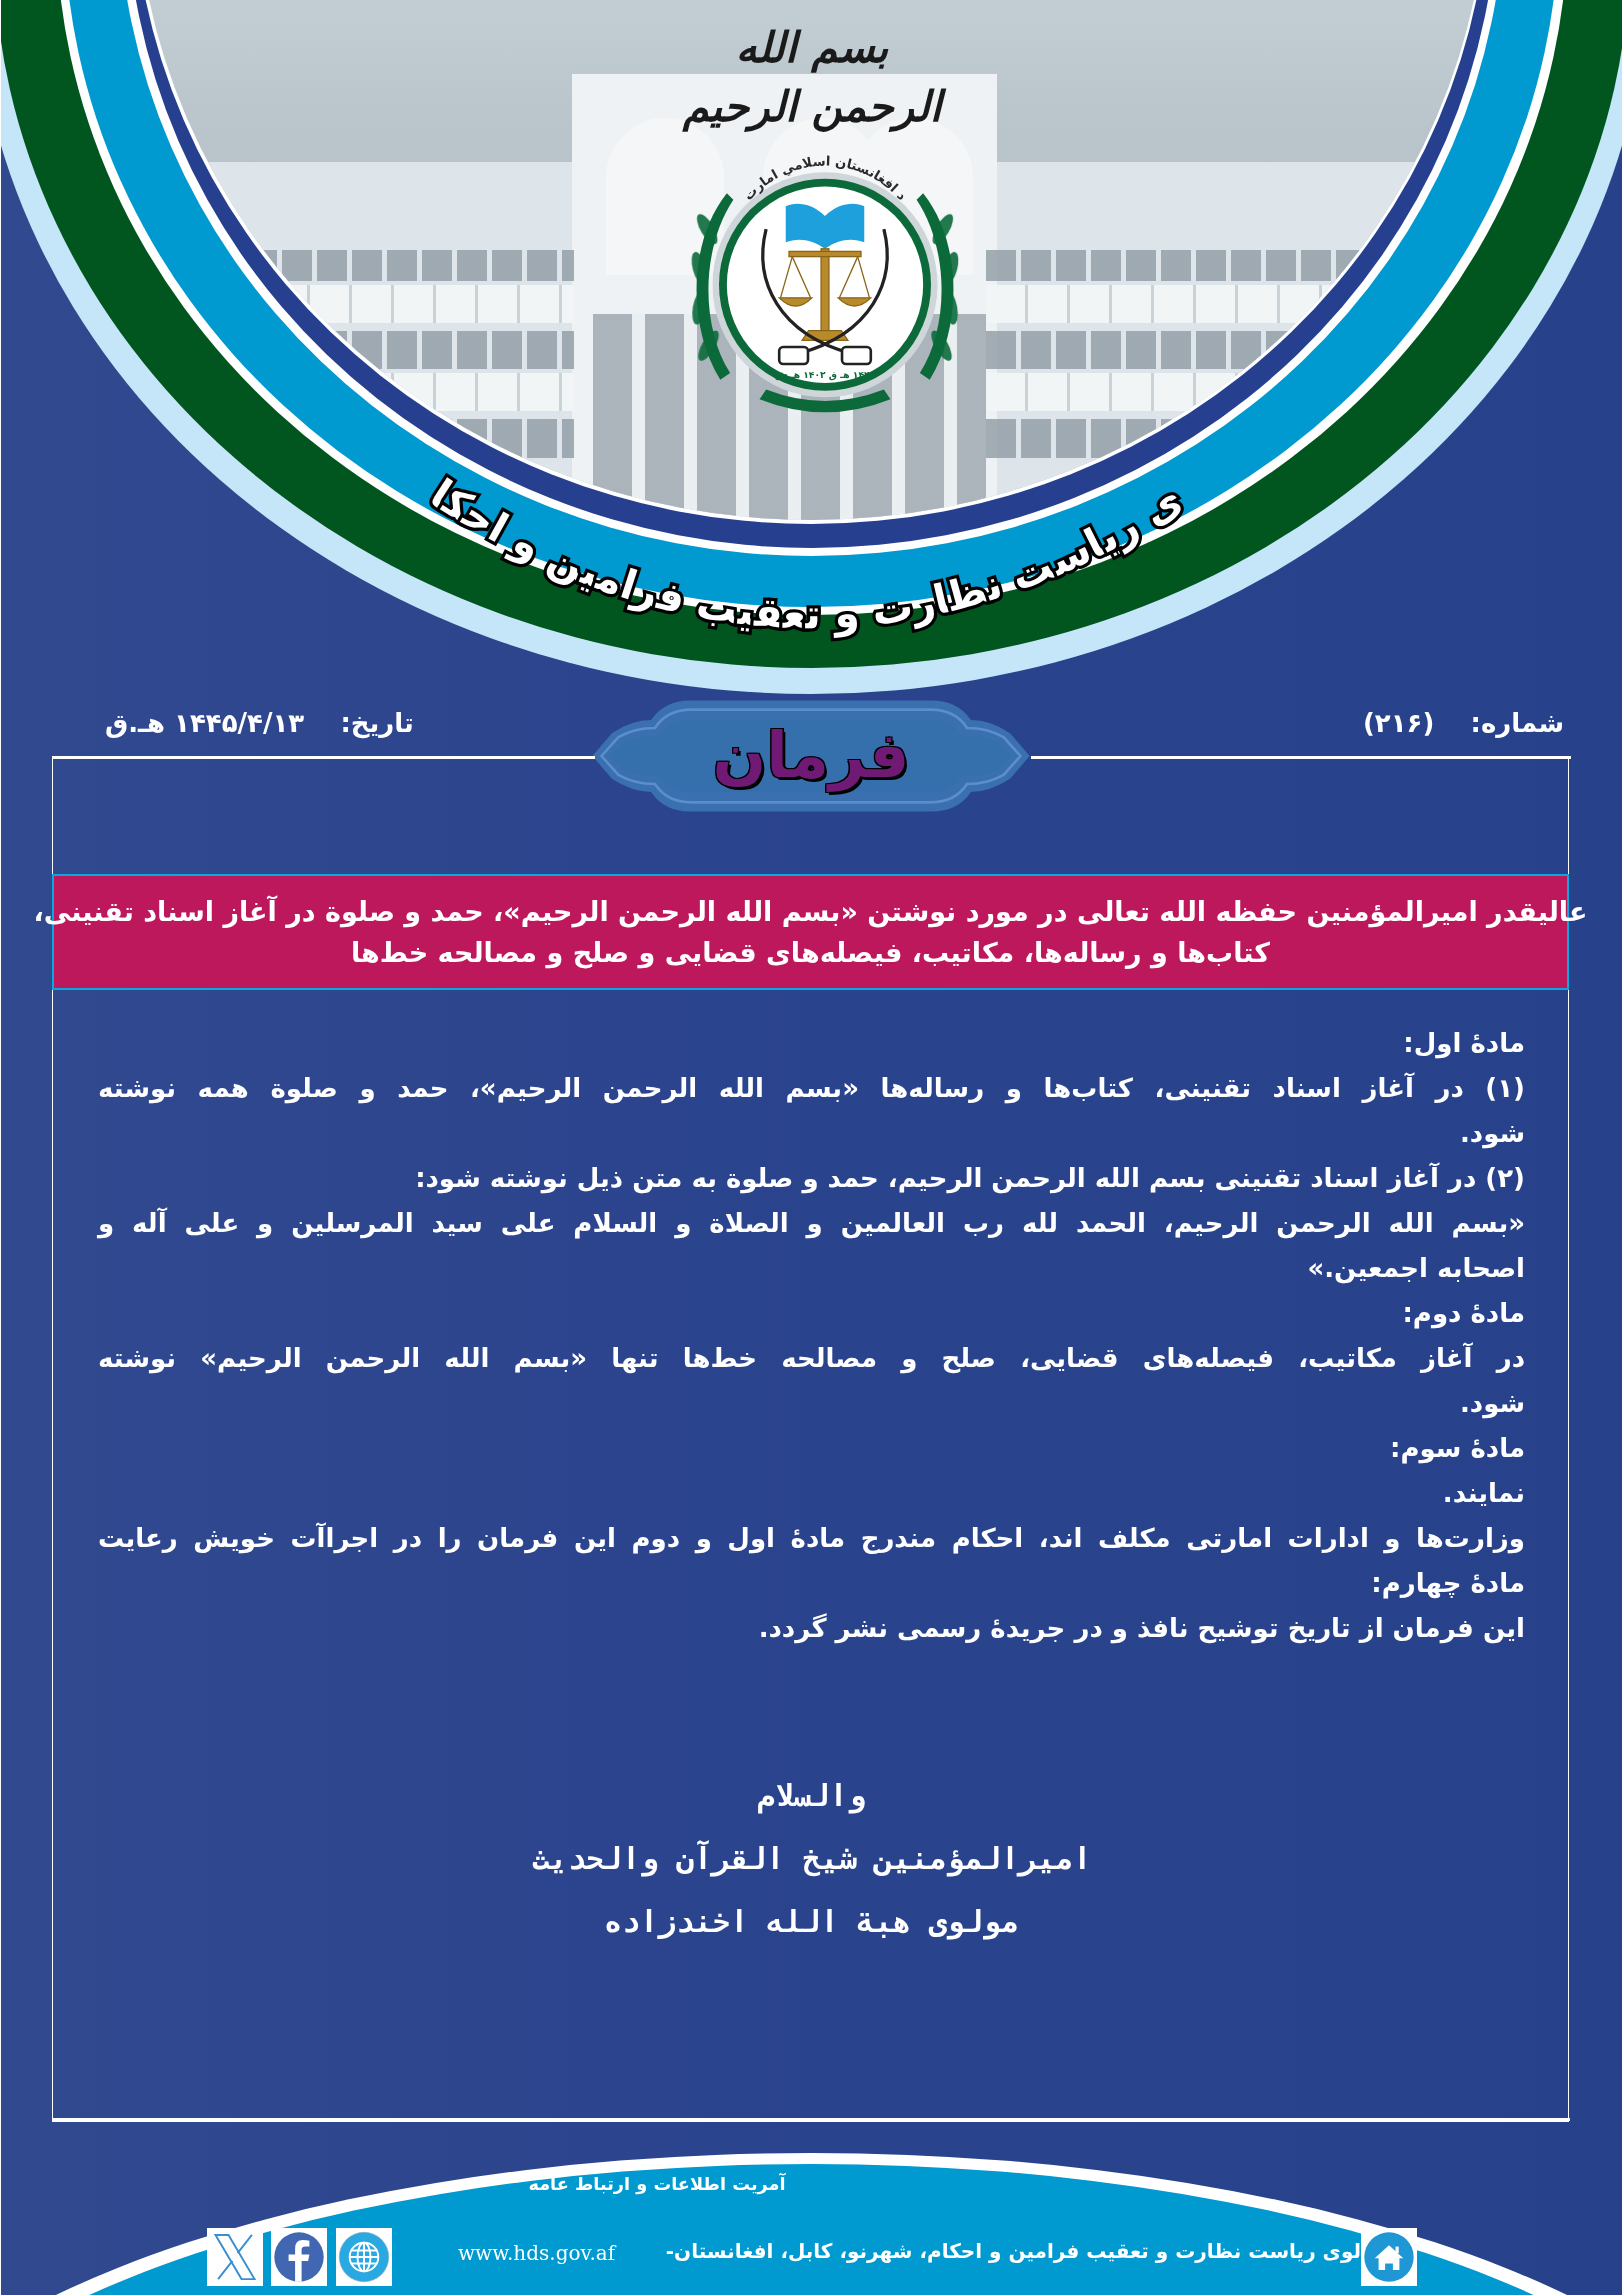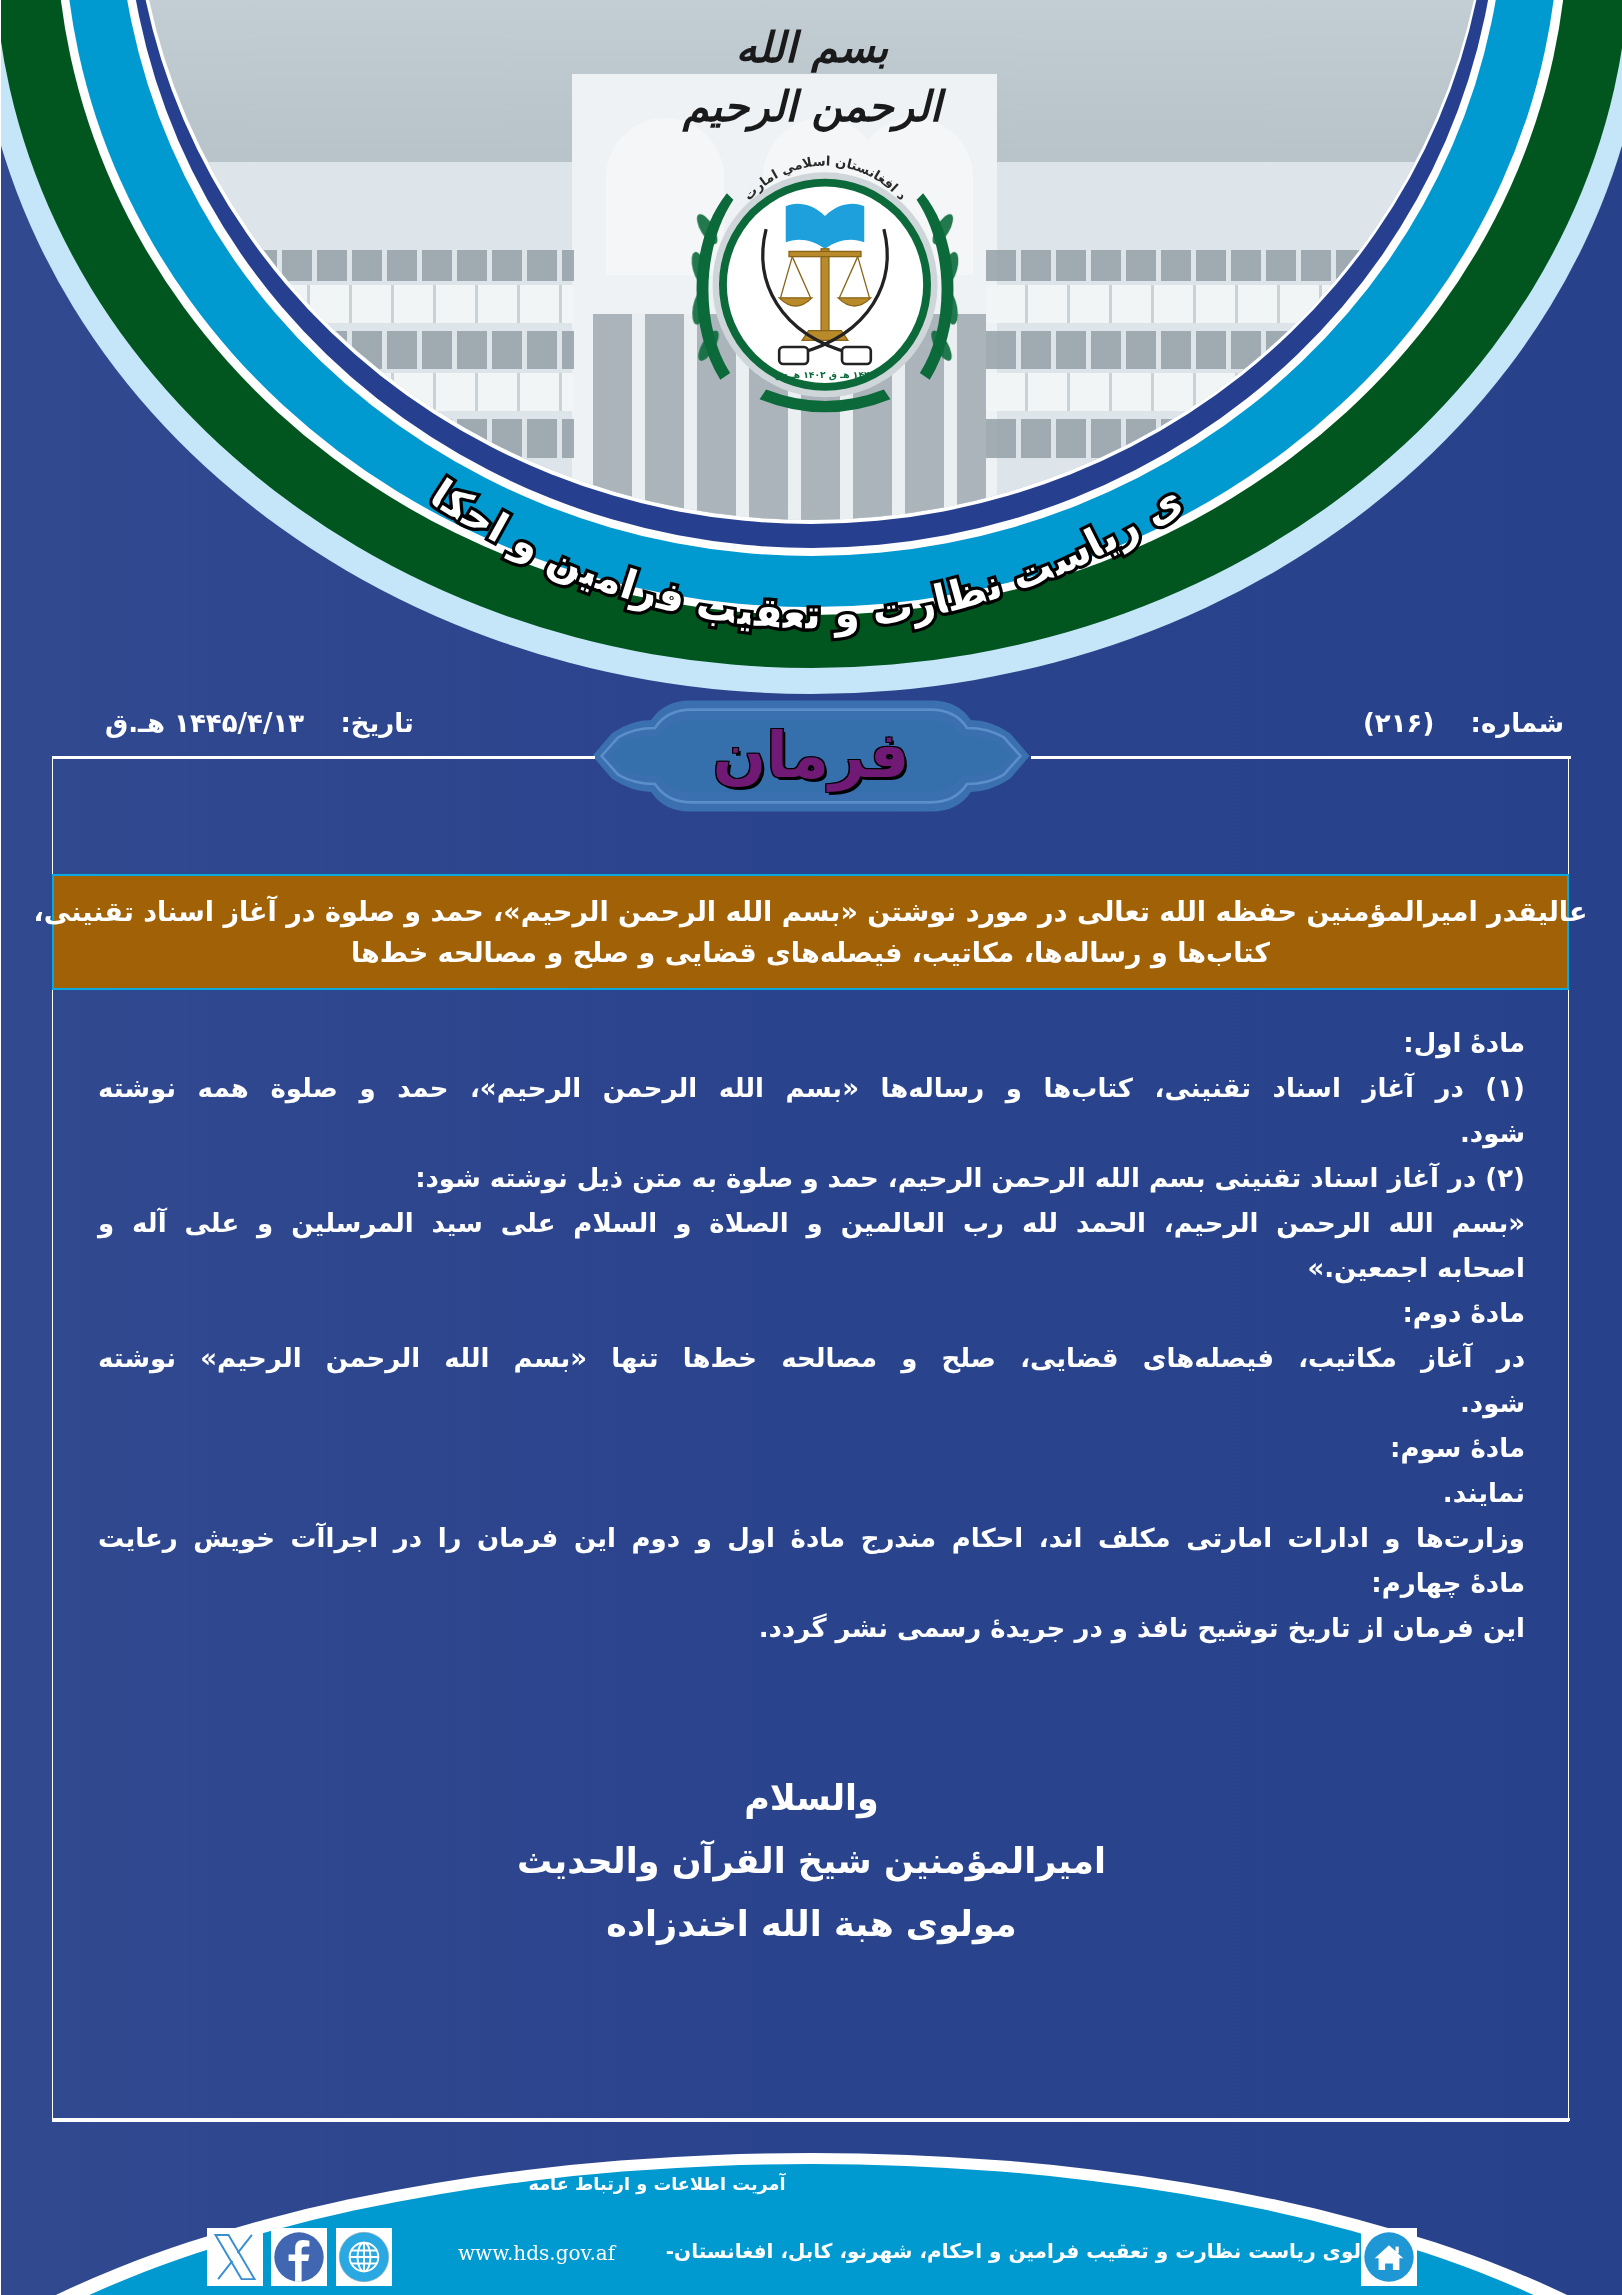--- a/index.html
+++ b/index.html
@@ -74,7 +74,7 @@
   
   #subject {
     left:52px; top:874px; width:1517px; height:116px; box-sizing:border-box;
-    border:2.6px solid #0aa8e0; background:#a16207;
+    border:2.6px solid #0aa8e0; background:#be185d;
     display:flex; flex-direction:column; justify-content:center; align-items:center;
   }
   #subject p { margin:0; font-size:27px; font-weight:bold; line-height:41px; text-align:center; white-space:nowrap; }

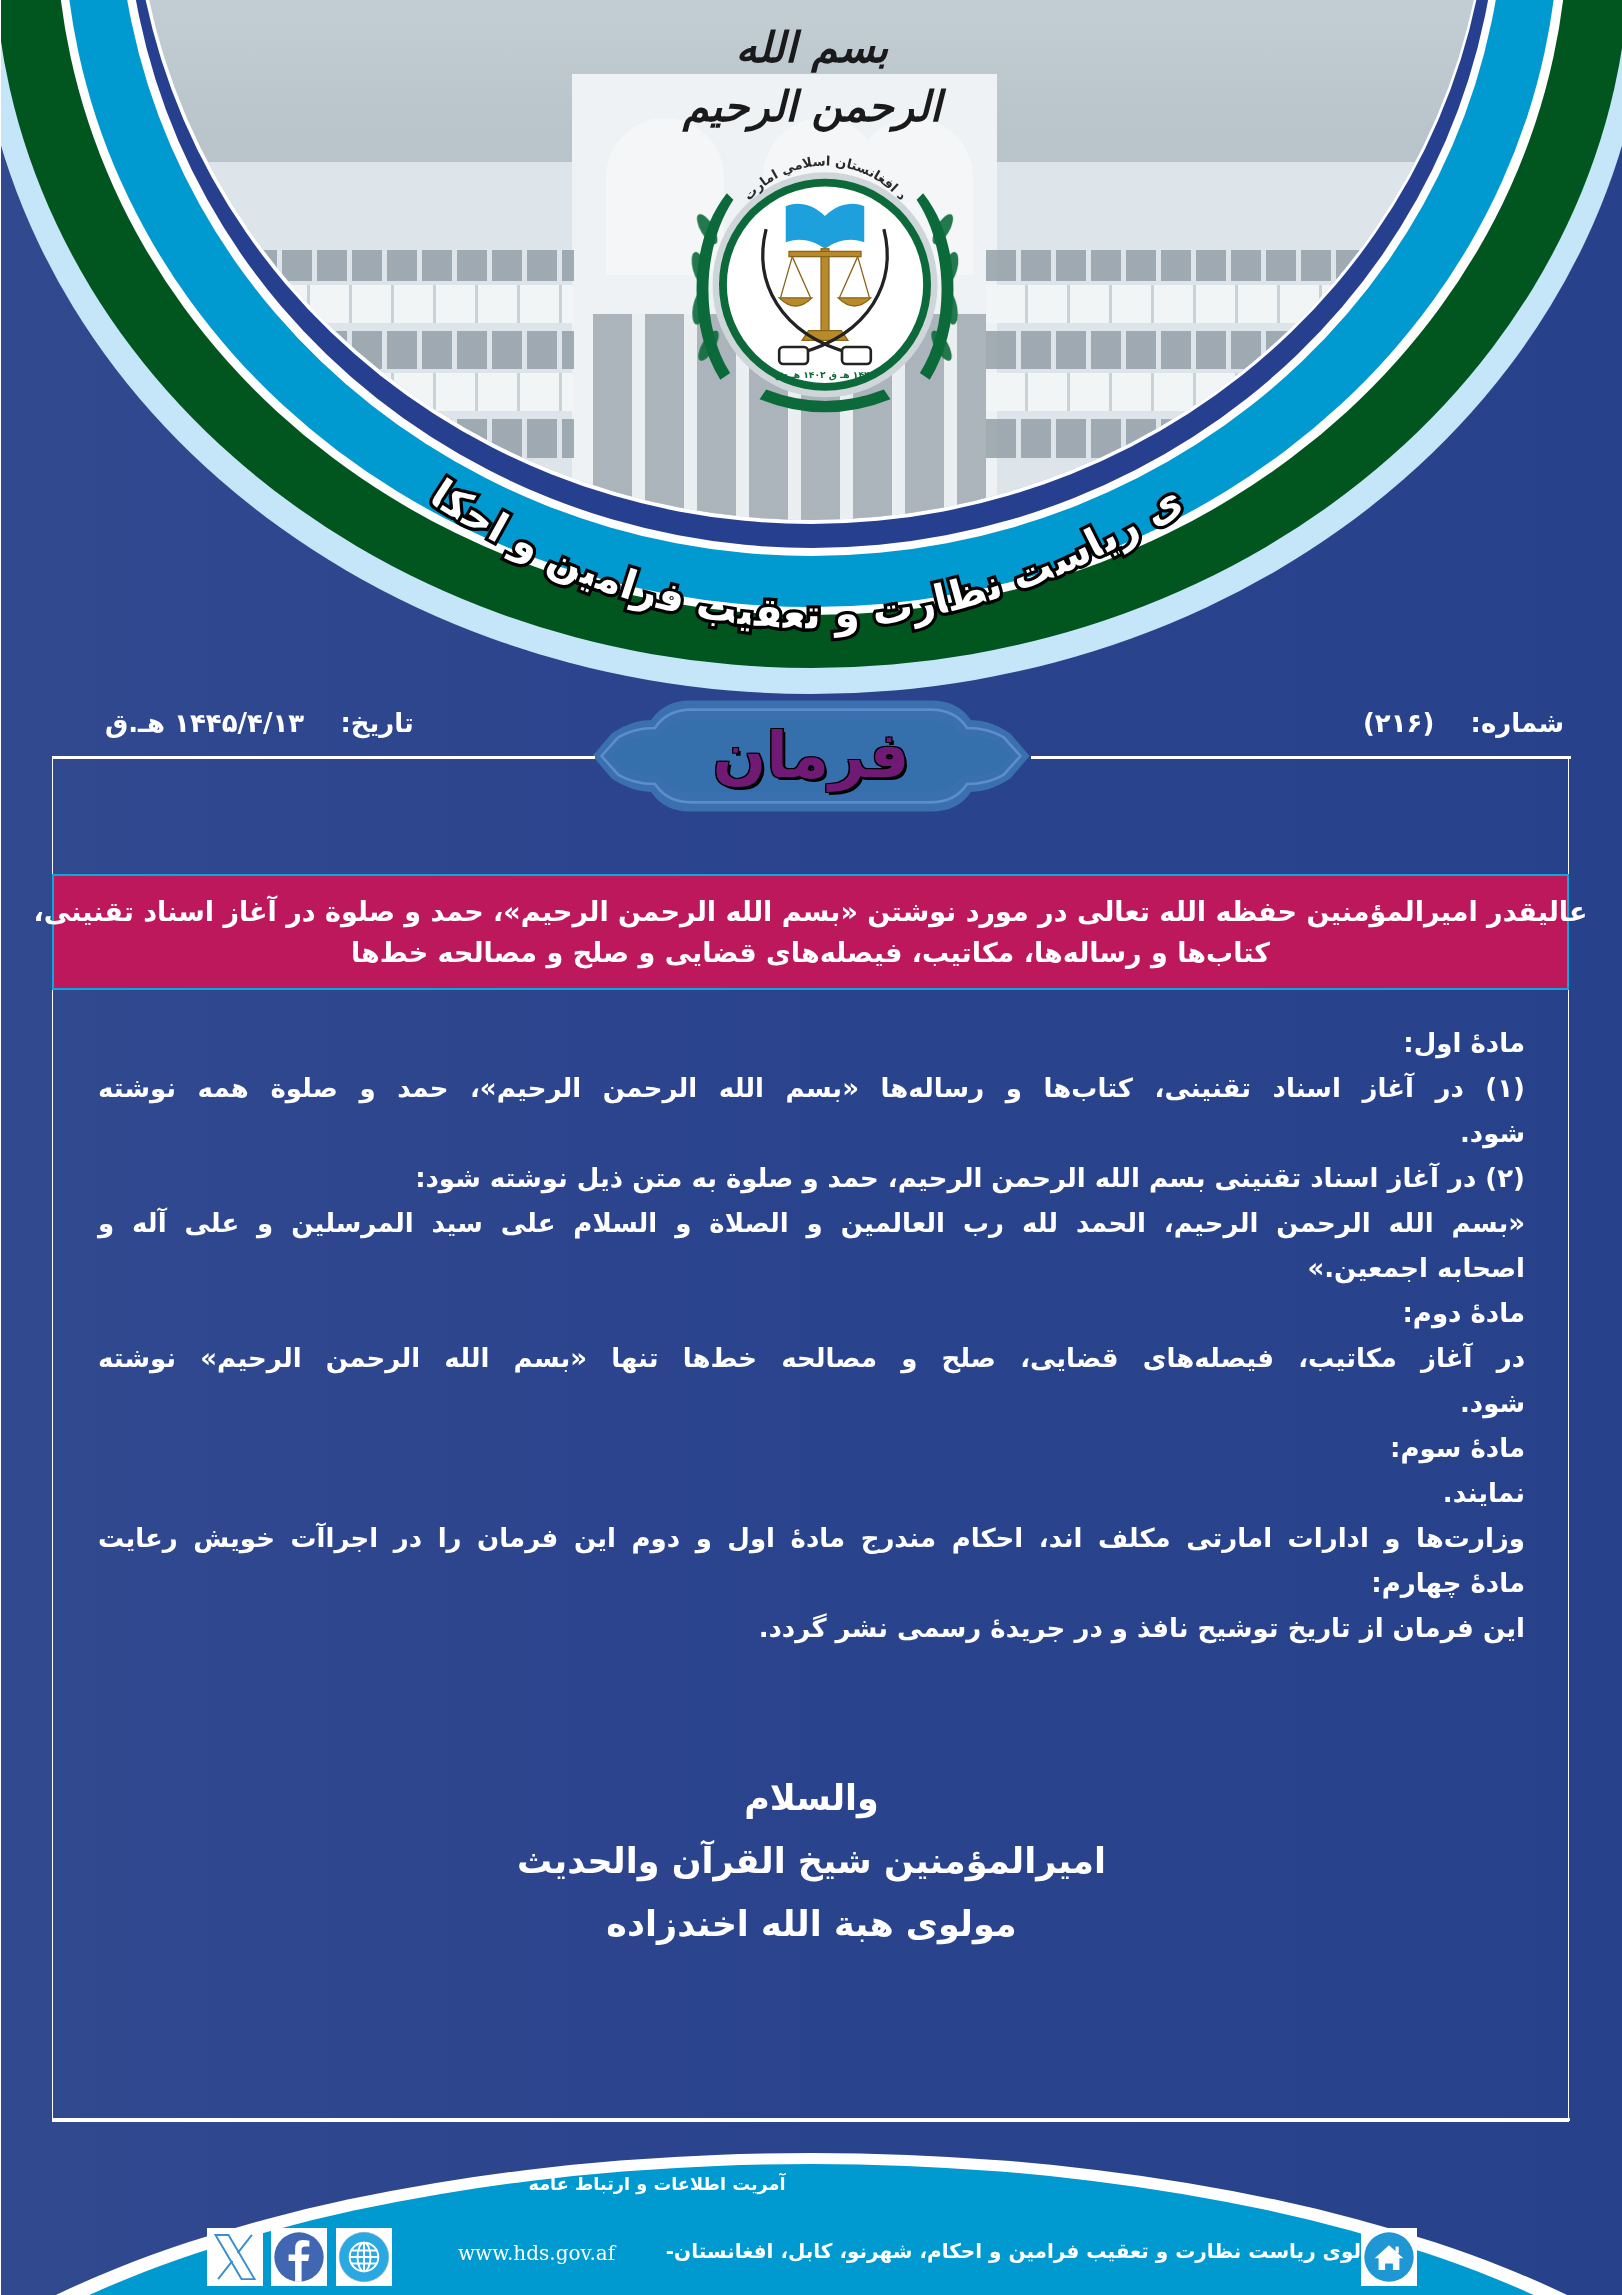--- a/index.html
+++ b/index.html
@@ -89,7 +89,7 @@
 
   
   #signature { left:419px; top:1767px; width:785px; text-align:center; }
-  #signature div { font-size:35px; font-weight:bold; line-height:63px; }
+  #signature div { font-size:30px; font-weight:bold; line-height:63px;font-family:Liberation Mono, monospace; }
 
   
   #footer { left:0; top:2146px; width:1623px; height:149px; overflow:hidden; }

